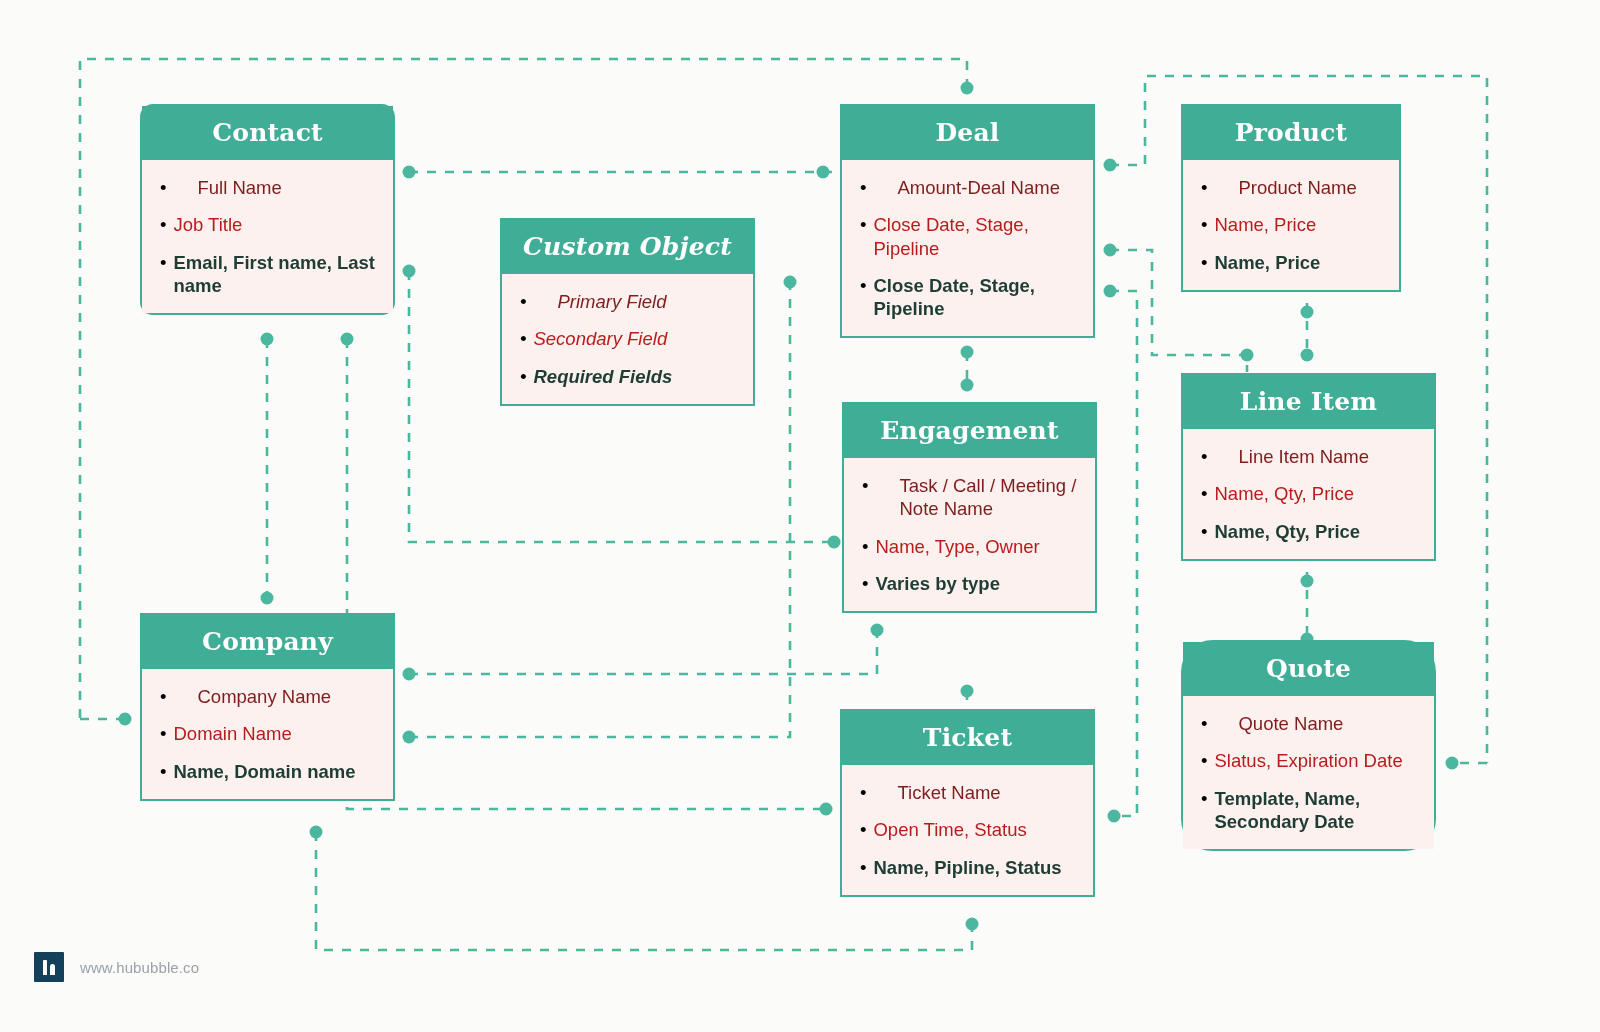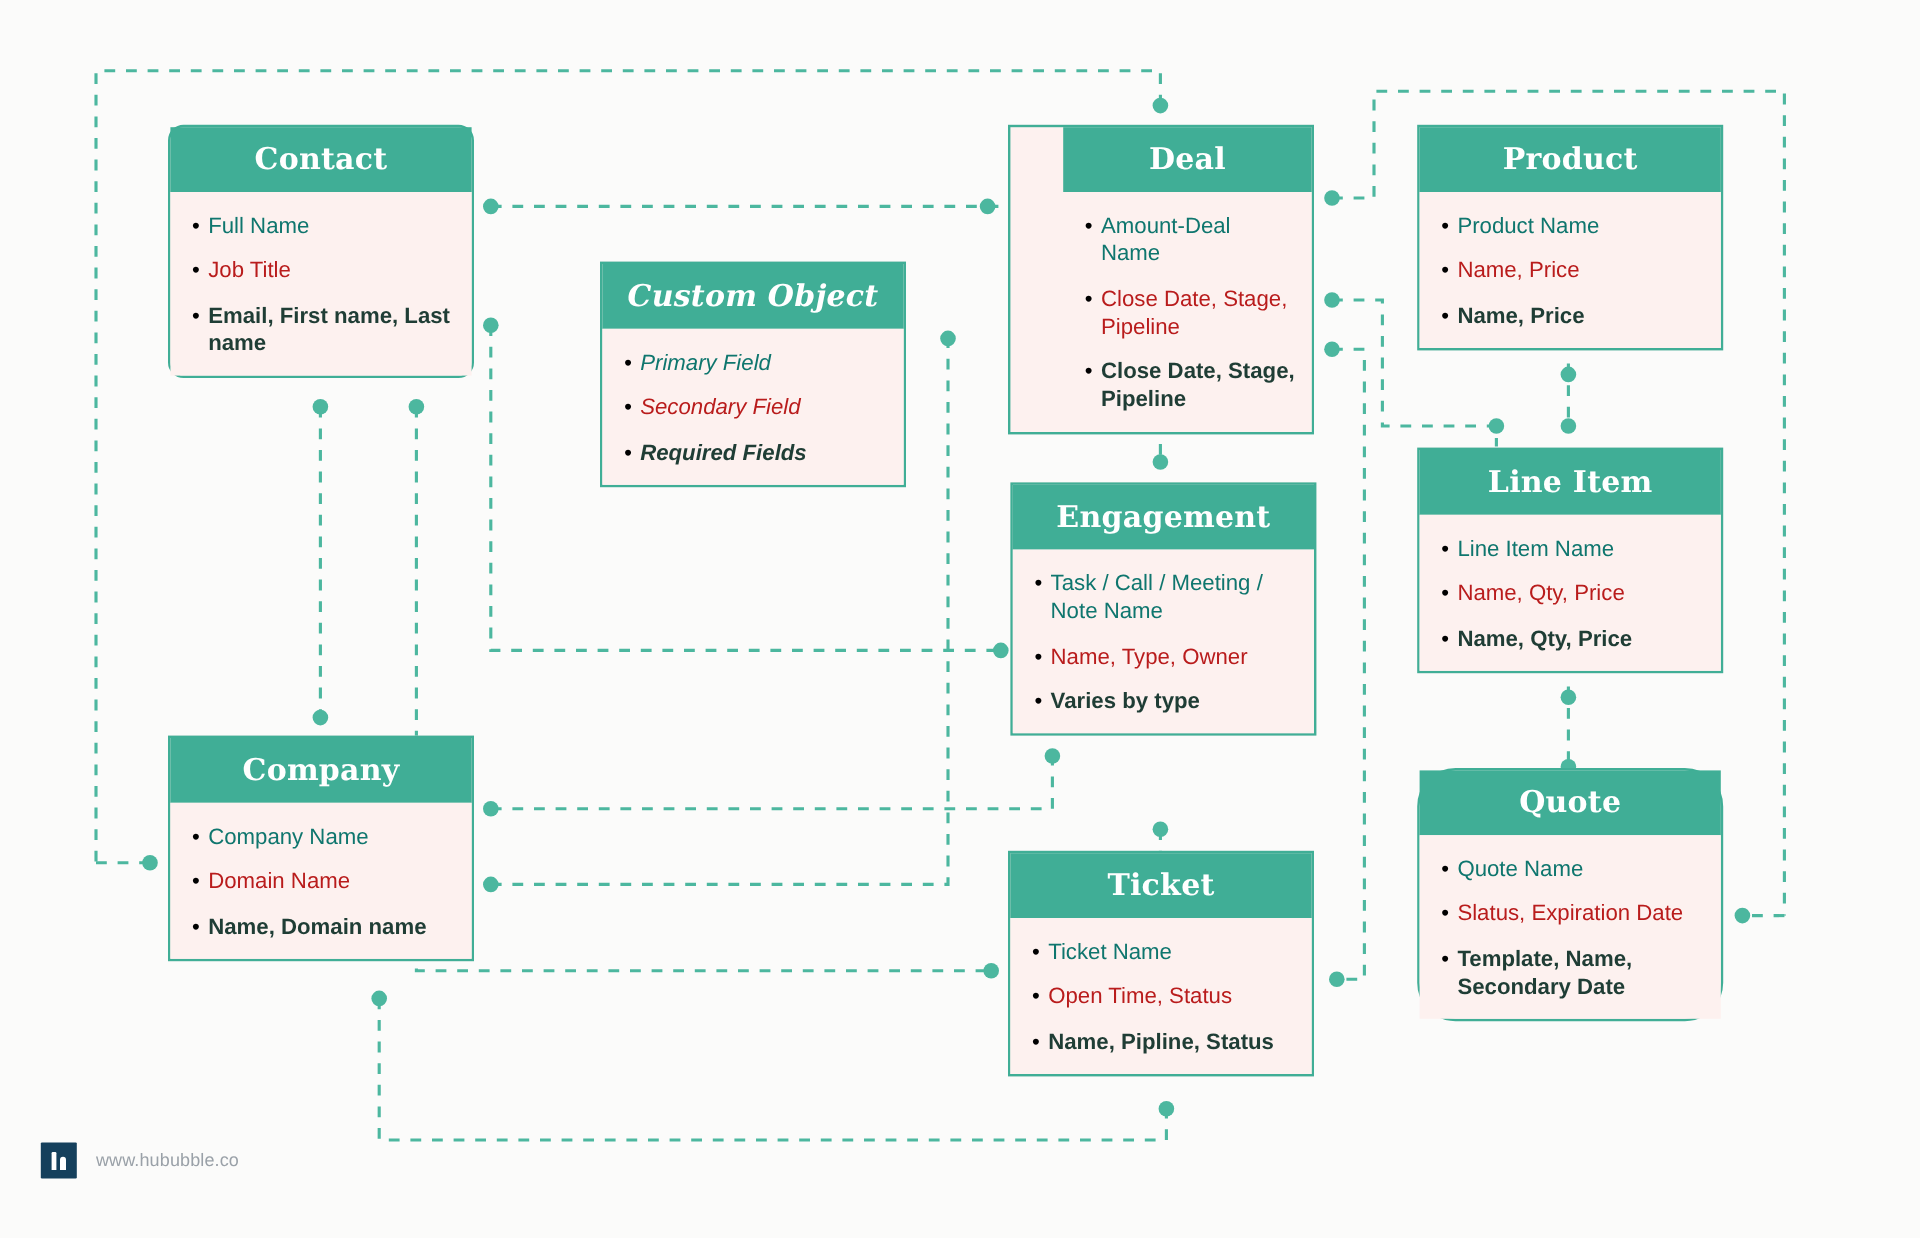--- a/index.html
+++ b/index.html
@@ -204,7 +204,7 @@
     </div>
   </div>
 
-  <div class="entity" style="left:840px; top:104px; width:255px;padding-left:44px;">
+  <div class="entity" style="left:840px; top:104px; width:255px;">
     <div class="entity-header">Deal</div>
     <div class="entity-body">
       <div class="field">

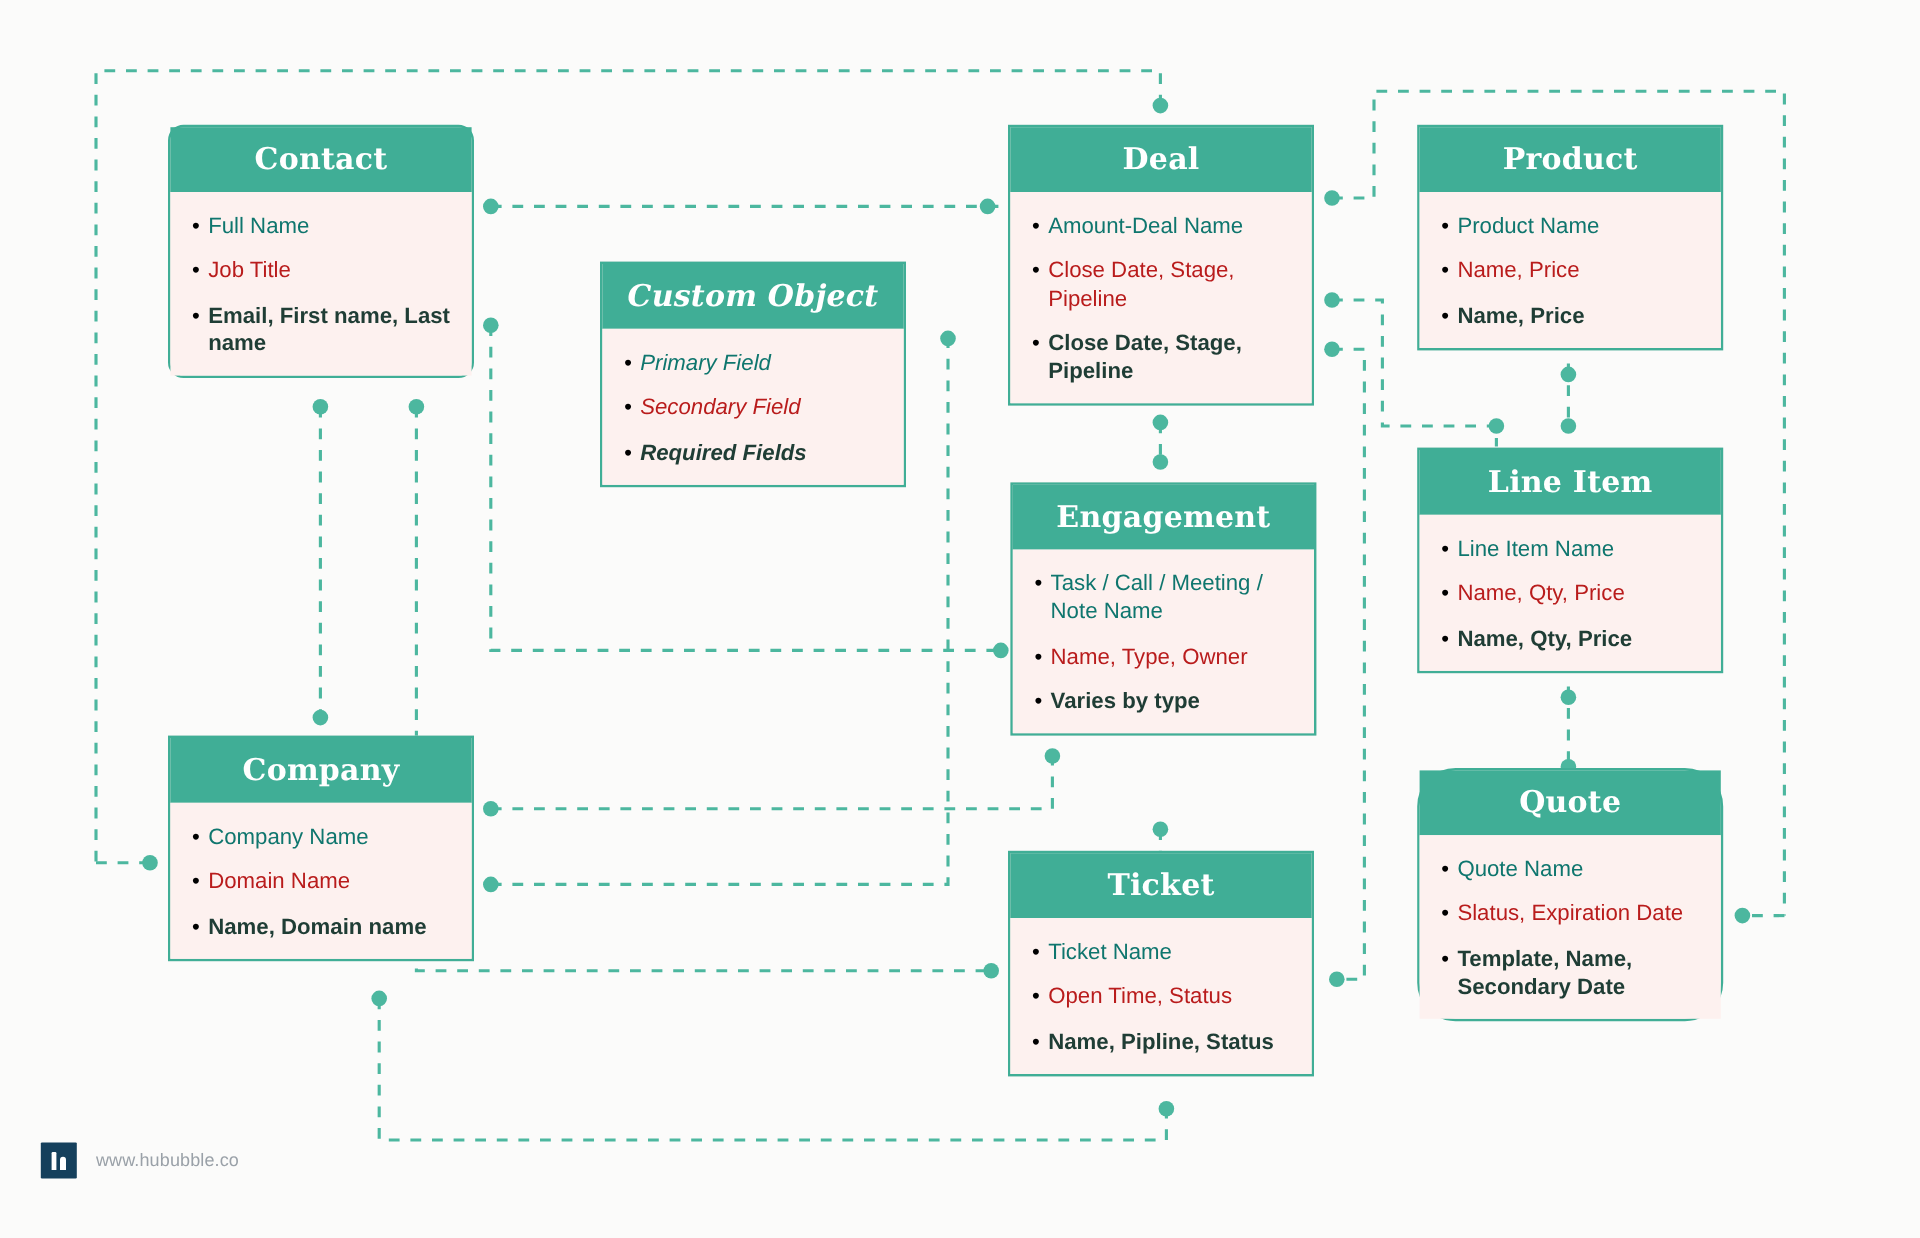--- a/index.html
+++ b/index.html
@@ -222,7 +222,7 @@
     </div>
   </div>
 
-  <div class="entity" style="left:1181px; top:104px; width:255px;">
+  <div class="entity" style="left:1181px; top:104px; width:220px;">
     <div class="entity-header">Product</div>
     <div class="entity-body">
       <div class="field">

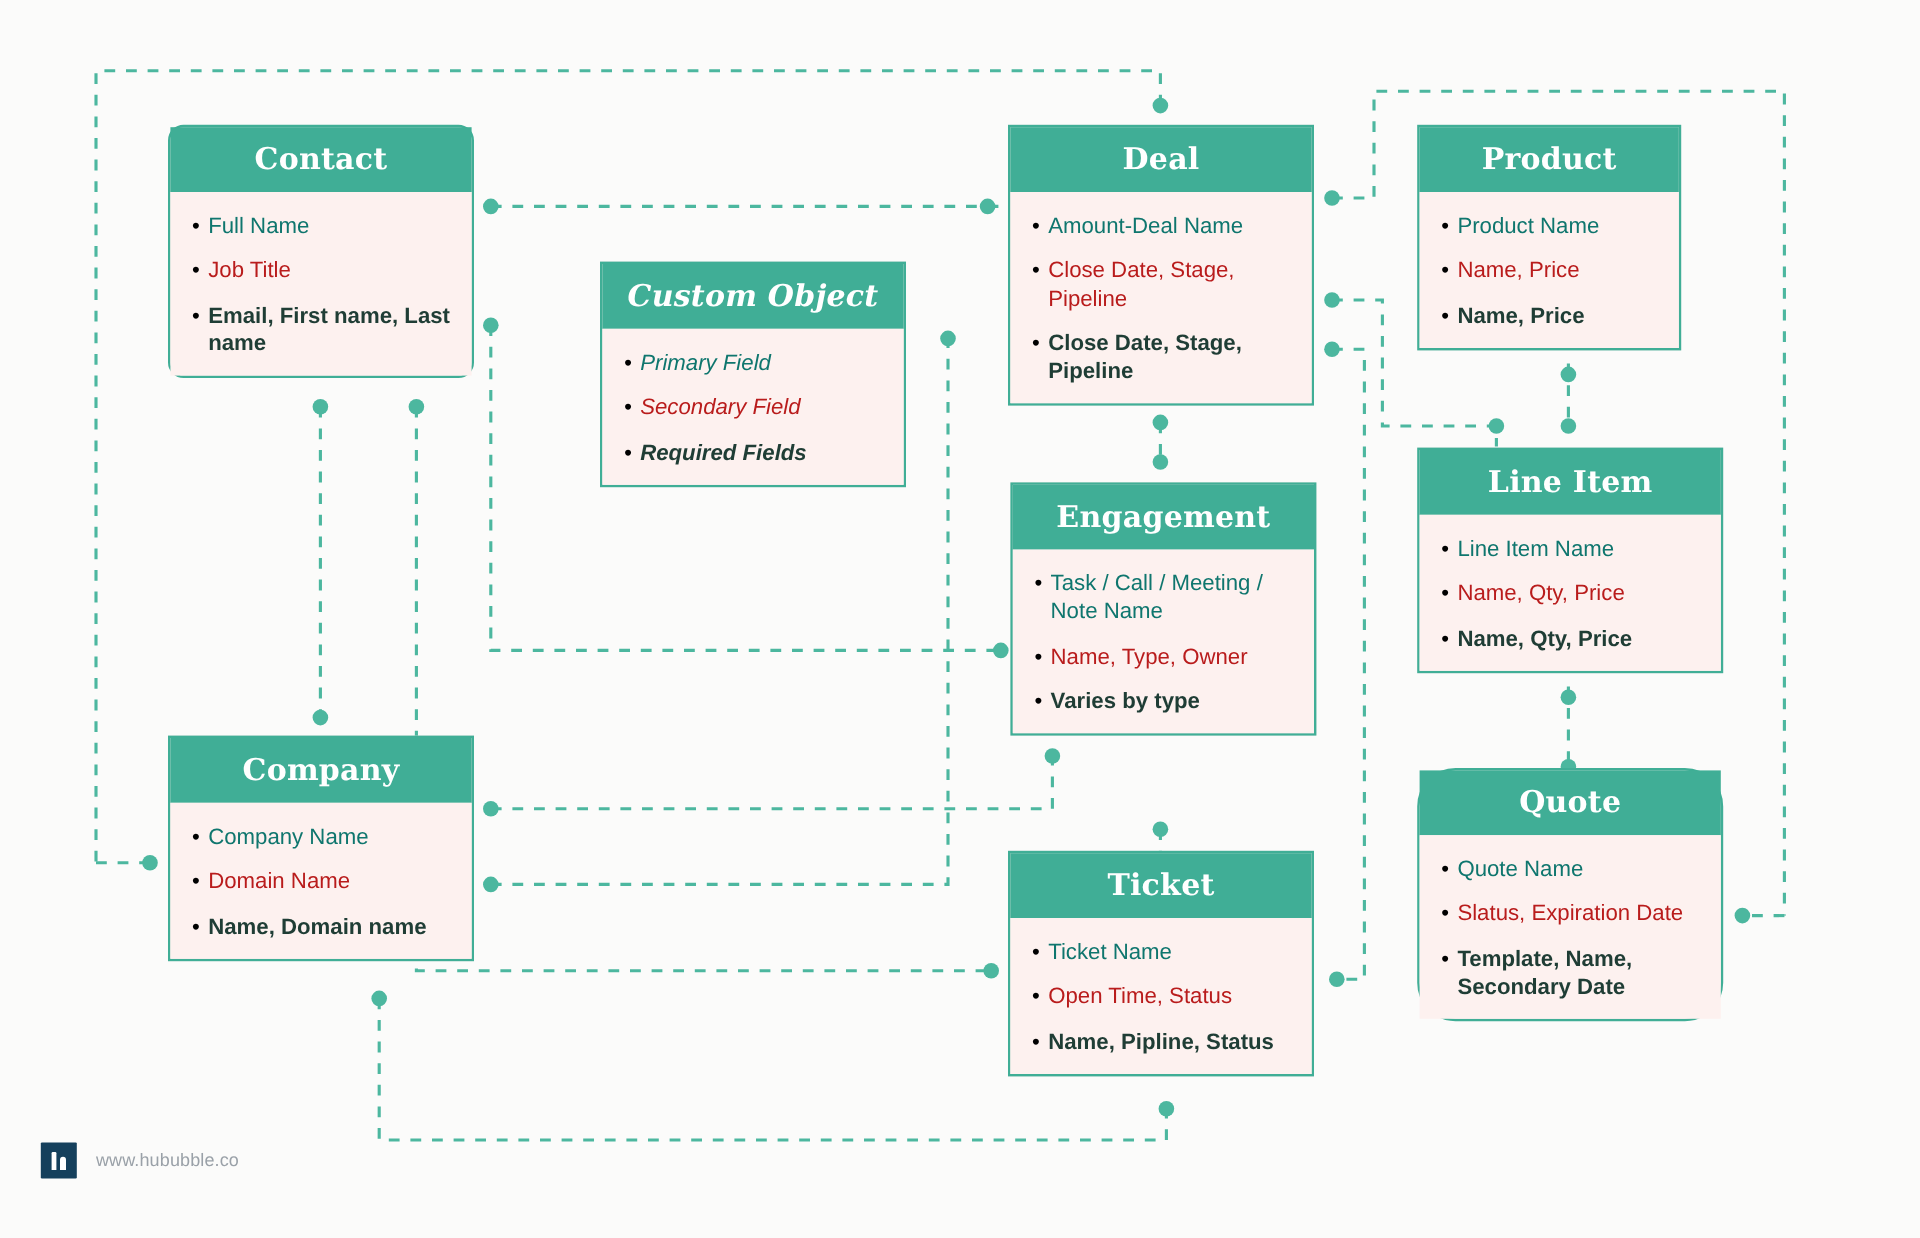--- a/index.html
+++ b/index.html
@@ -60,7 +60,7 @@
     line-height: 1.26;
   }
   .field .ftext { flex: 1 1 auto; }
-  .f-primary   { color: #0f766e; }
+  .f-primary   { color: #7f1d1d; margin-left: 24px; }
   .f-secondary { color: #b91c1c; }
   .f-required  { color: #1f3d35; font-weight: bold; }
 

